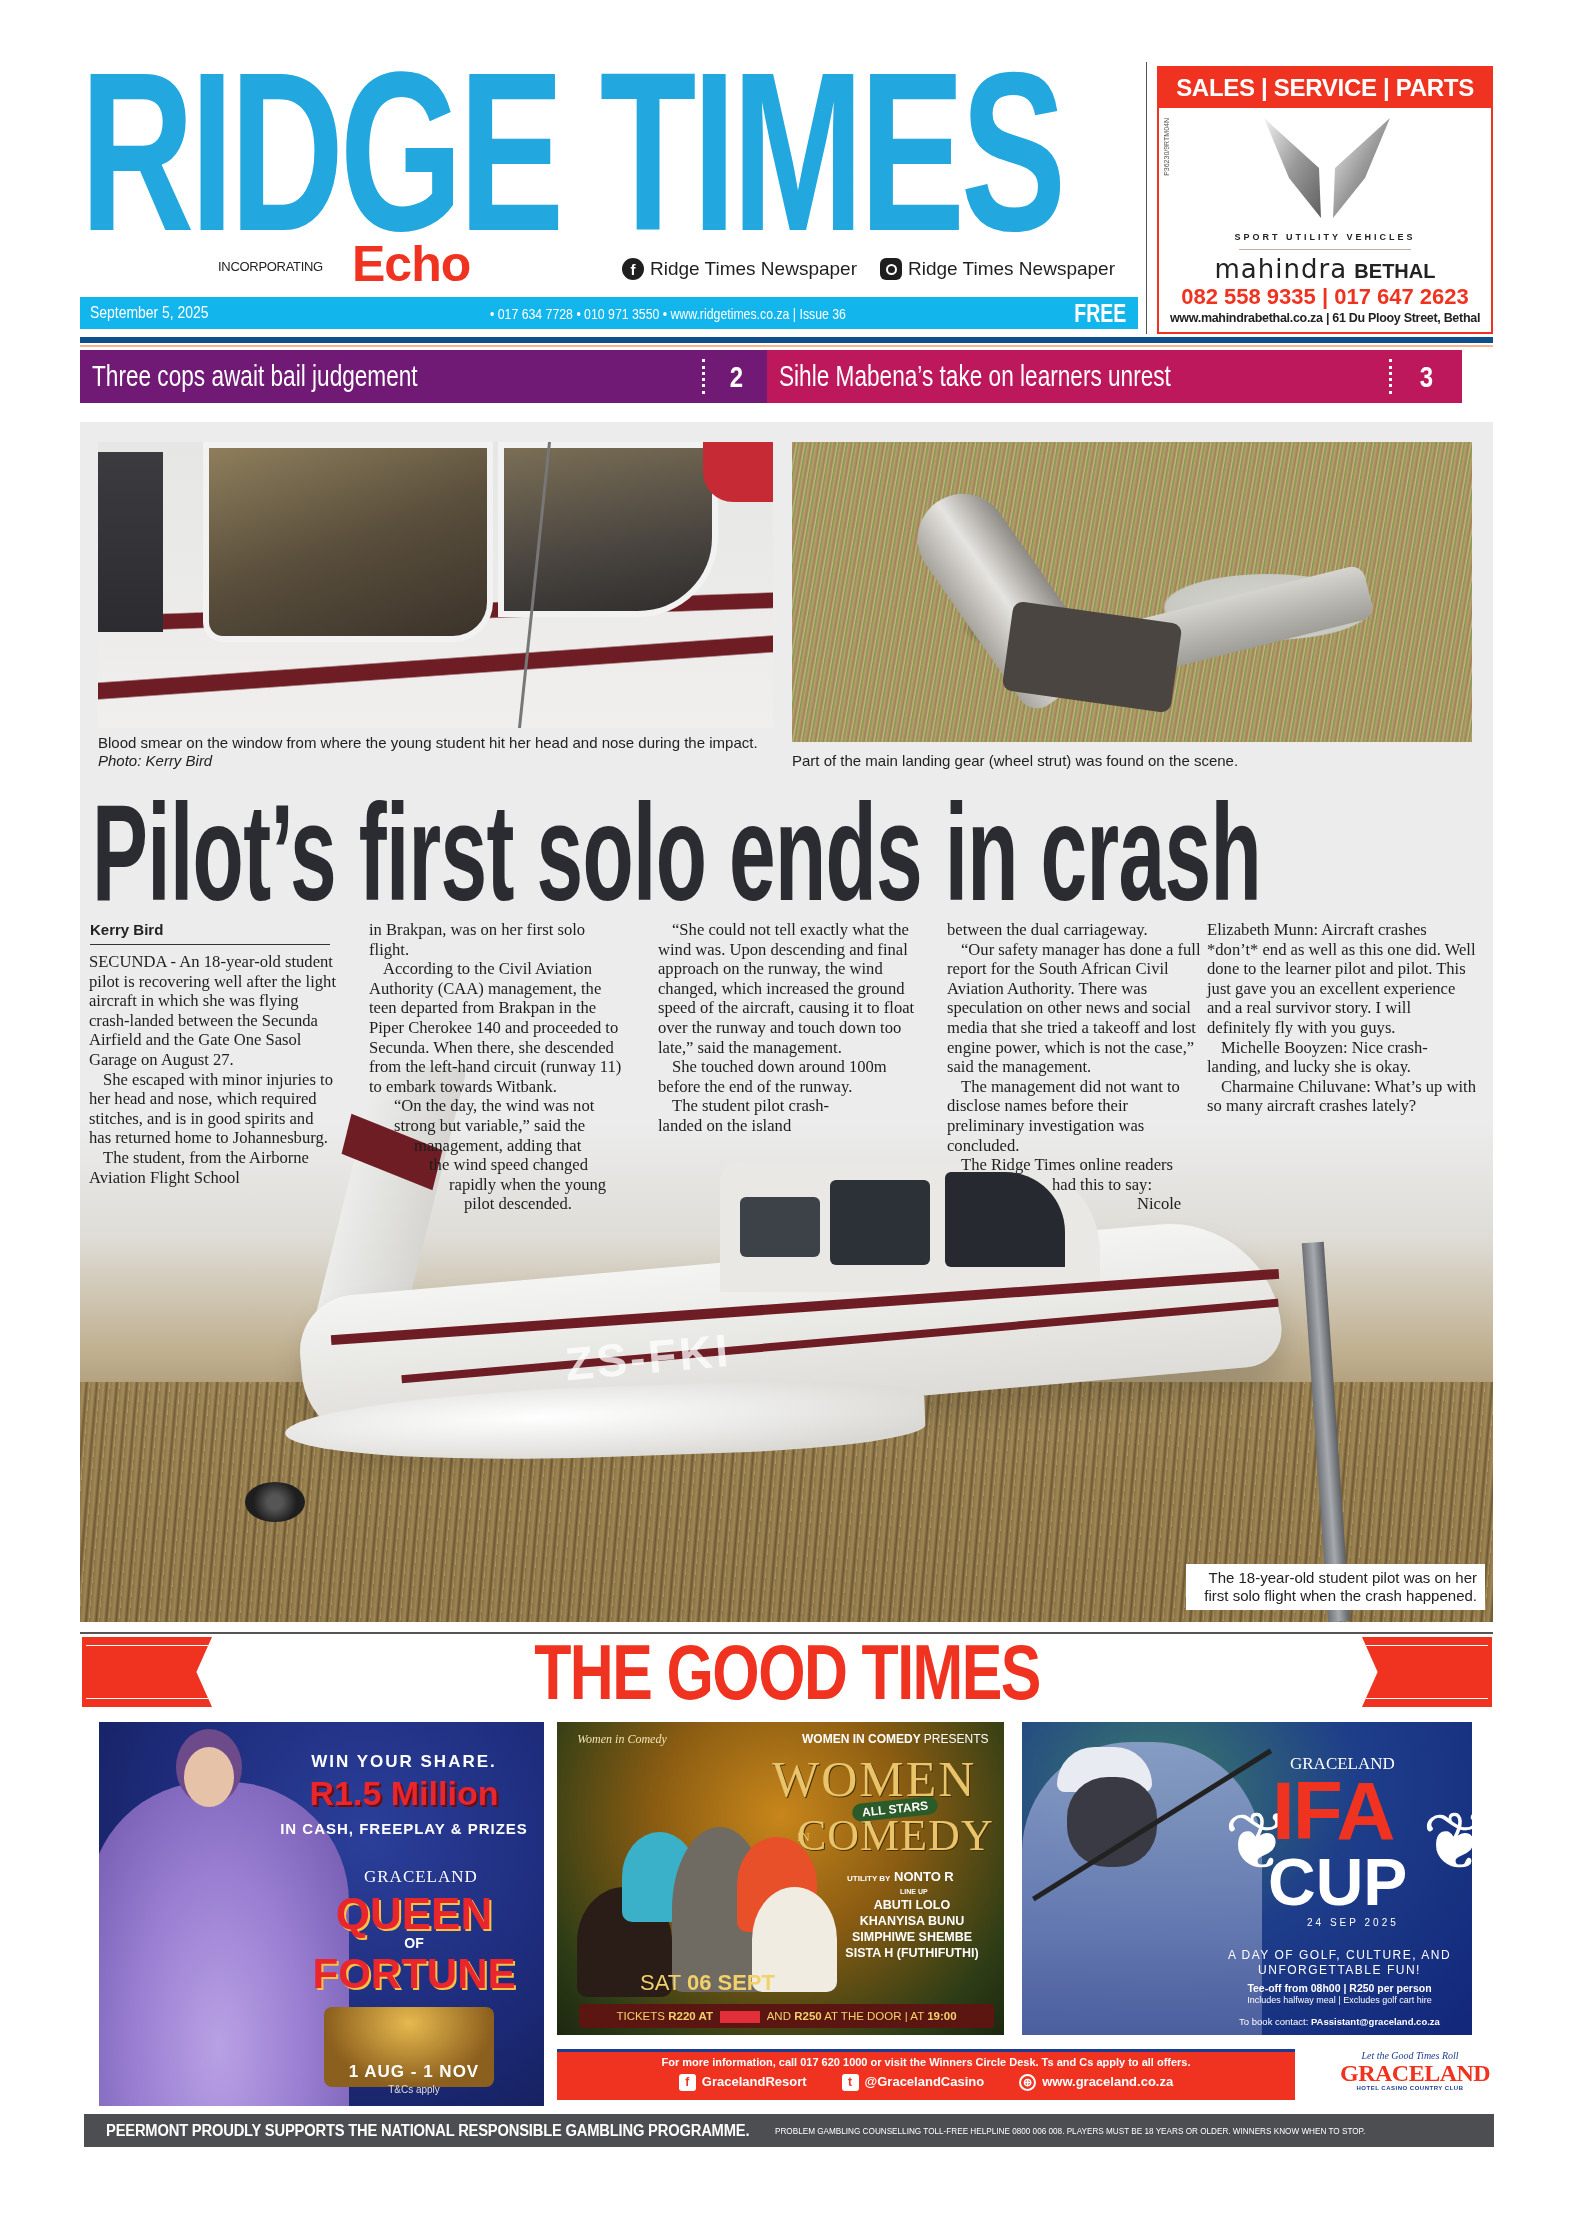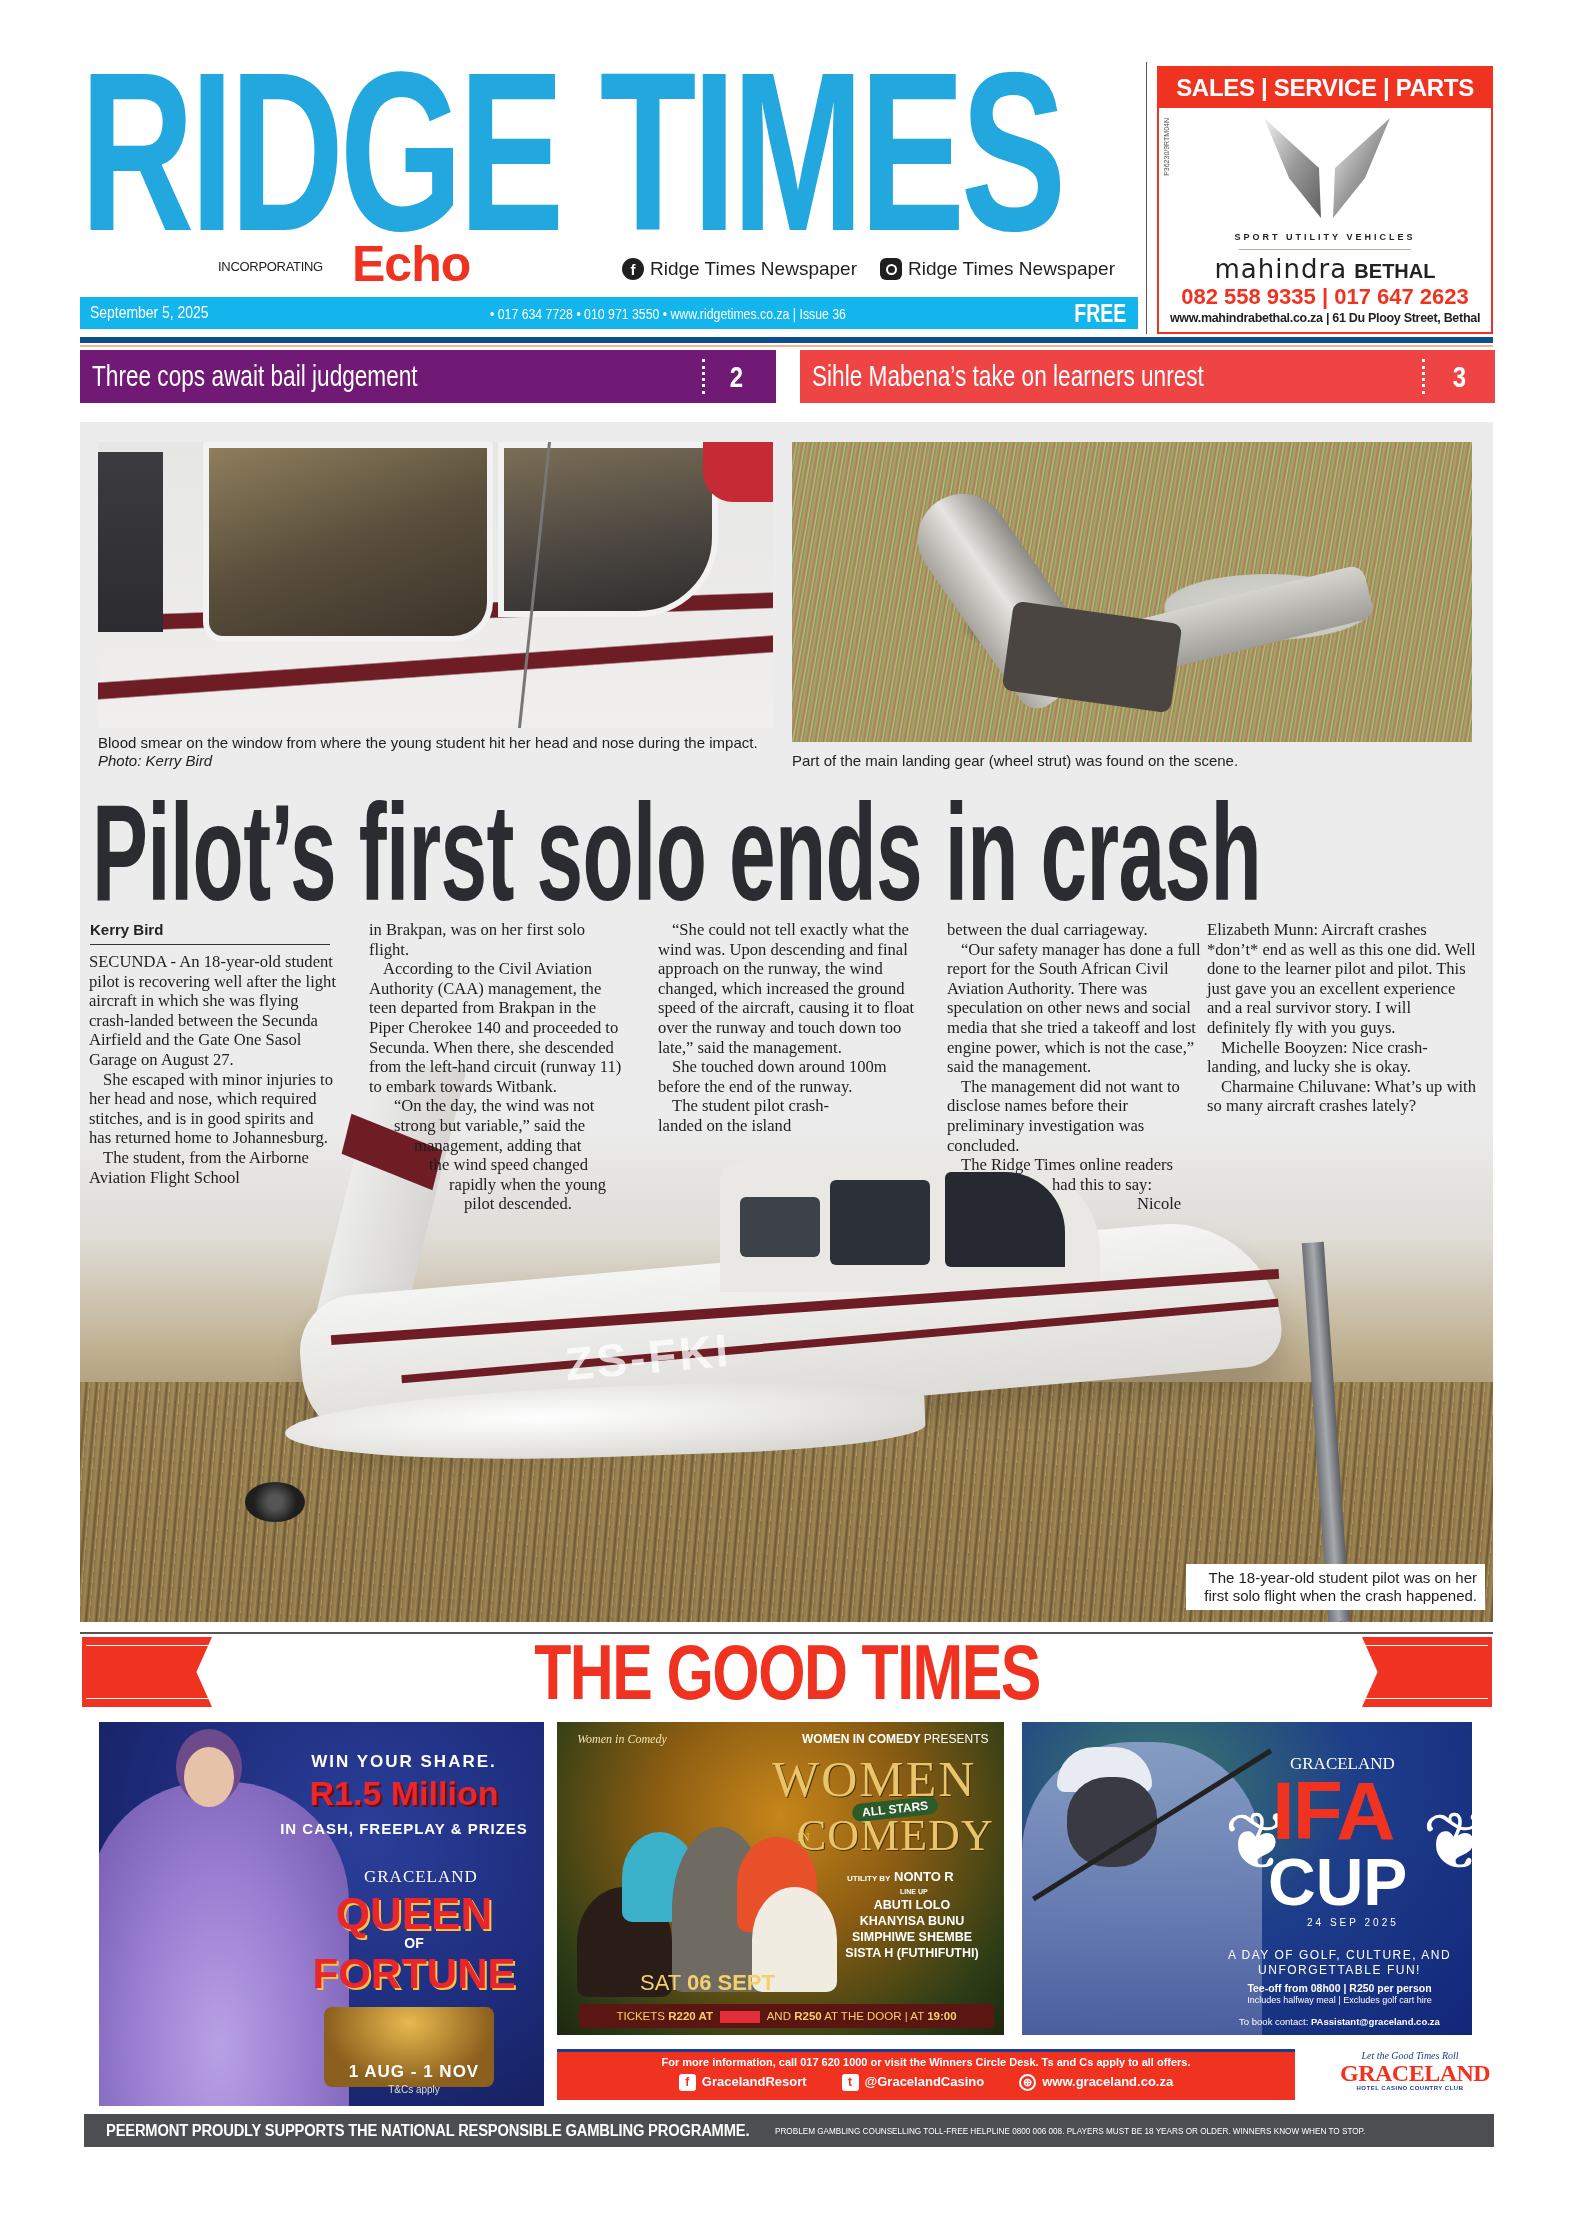--- a/index.html
+++ b/index.html
@@ -52,7 +52,7 @@
   .teaser .dots { position: absolute; width: 0; top: 9px; bottom: 9px; border-left: 3px dotted #fff; }
   .teaser .n { position: absolute; font-size: 30px; font-weight: 700; transform: scaleX(0.8); }
   .teaser-1 { left: 80px; width: 696px; background: #701a75; }
-  .teaser-2 { left: 800px; width: 695px; background: #ef4444; }
+  .teaser-2 { left: 767px; width: 695px; background: #be185d; }
 
   
   .story-panel { left: 80px; top: 422px; width: 1413px; height: 1200px; background: #ececec; overflow: hidden; }

